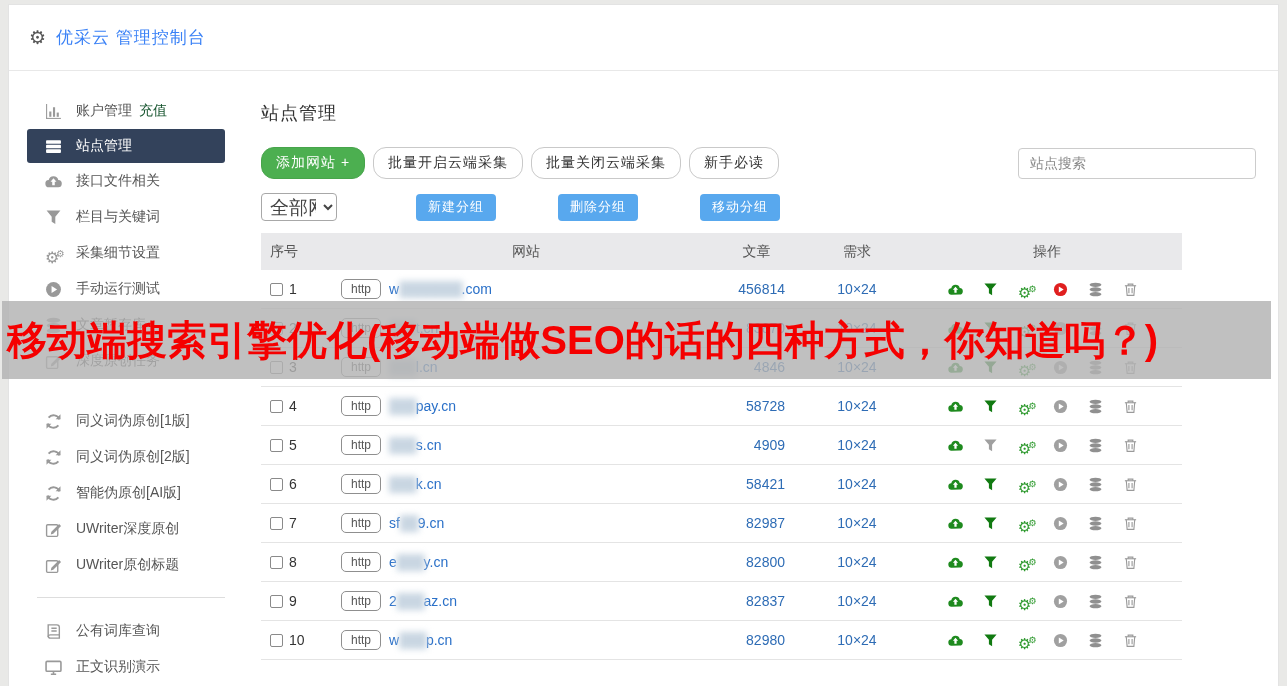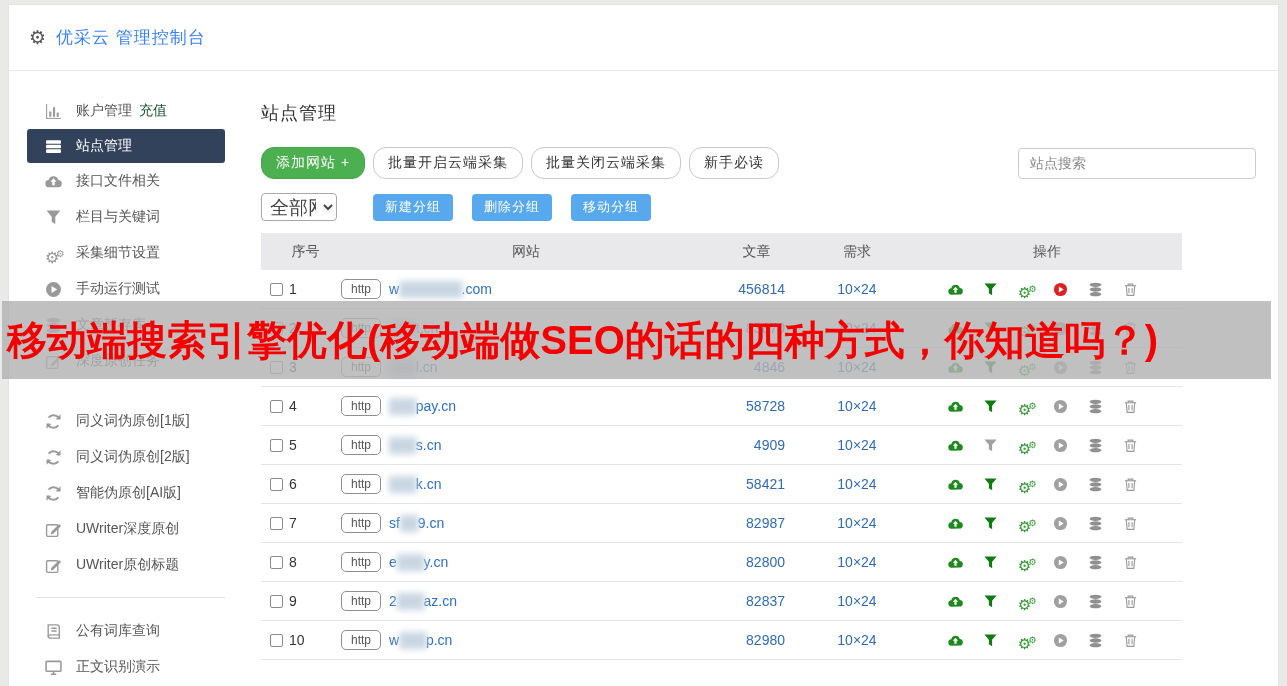--- a/index.html
+++ b/index.html
@@ -71,7 +71,7 @@
   }
   .btn-blue { height:27px; background:#58a8ee; color:#fff; border:none;
               border-radius:4px; font-size:13px; display:inline-flex; align-items:center;
-              padding:1px 12px; cursor:pointer; letter-spacing:1px; }
+              padding:1px 12px; cursor:pointer; letter-spacing:1px;margin-left:43px; }
 
   
   .site-table { margin-top:12px; width:921px; font-size:14px; }

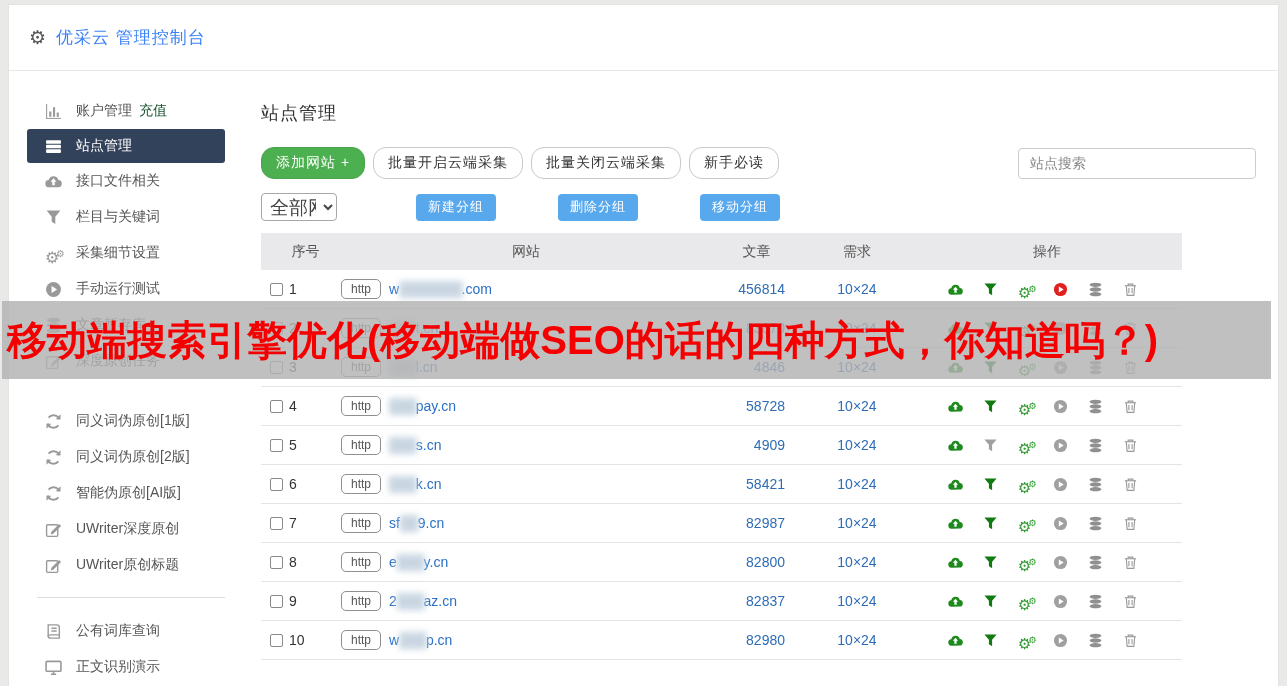--- a/index.html
+++ b/index.html
@@ -82,7 +82,7 @@
   }
   .t-head { background:#e9e9eb; height:37px; color:#555; }
   .t-head > div { text-align:center; }
-  .t-head .h-idx { text-align:center; padding-left:9px; }
+  .t-head .h-idx { text-align:left; padding-left:9px; }
   .trow { height:39px; border-bottom:1px solid #e4e4e4; background:#fff; }
   .c-idx { display:flex; align-items:center; padding-left:9px; gap:6px; color:#333; }
   .row-check { appearance:none; -webkit-appearance:none; width:13px; height:13px;

